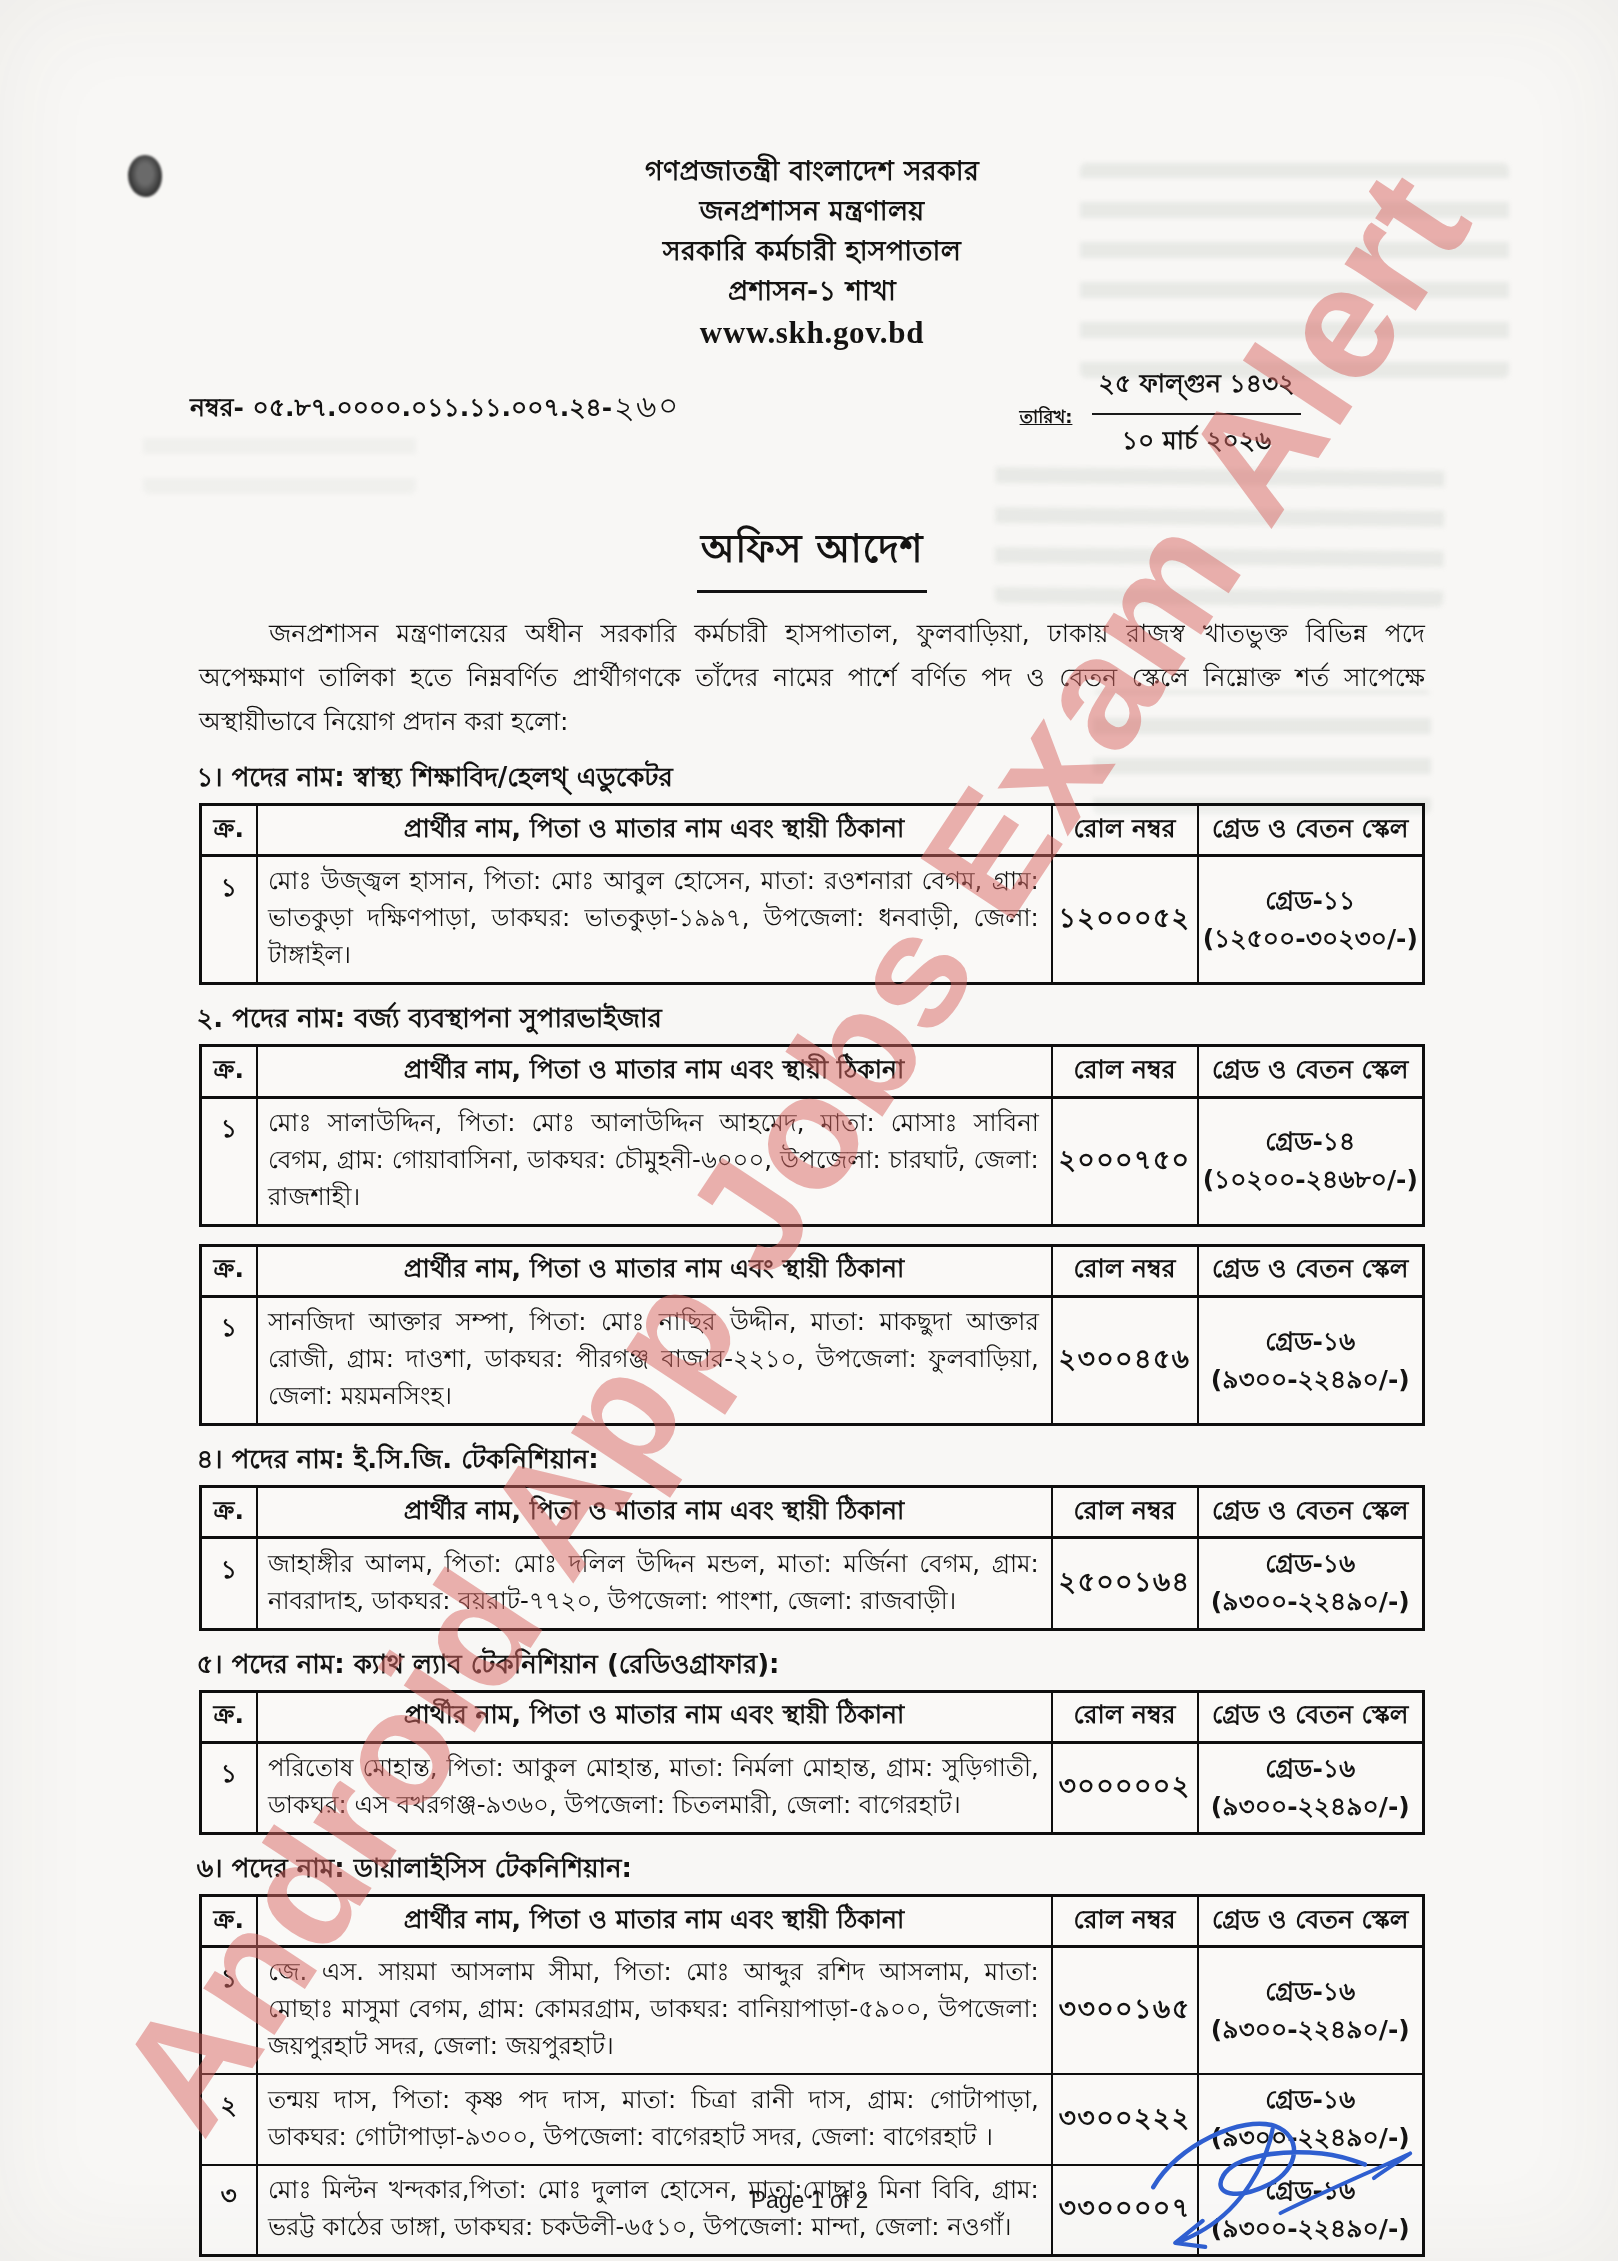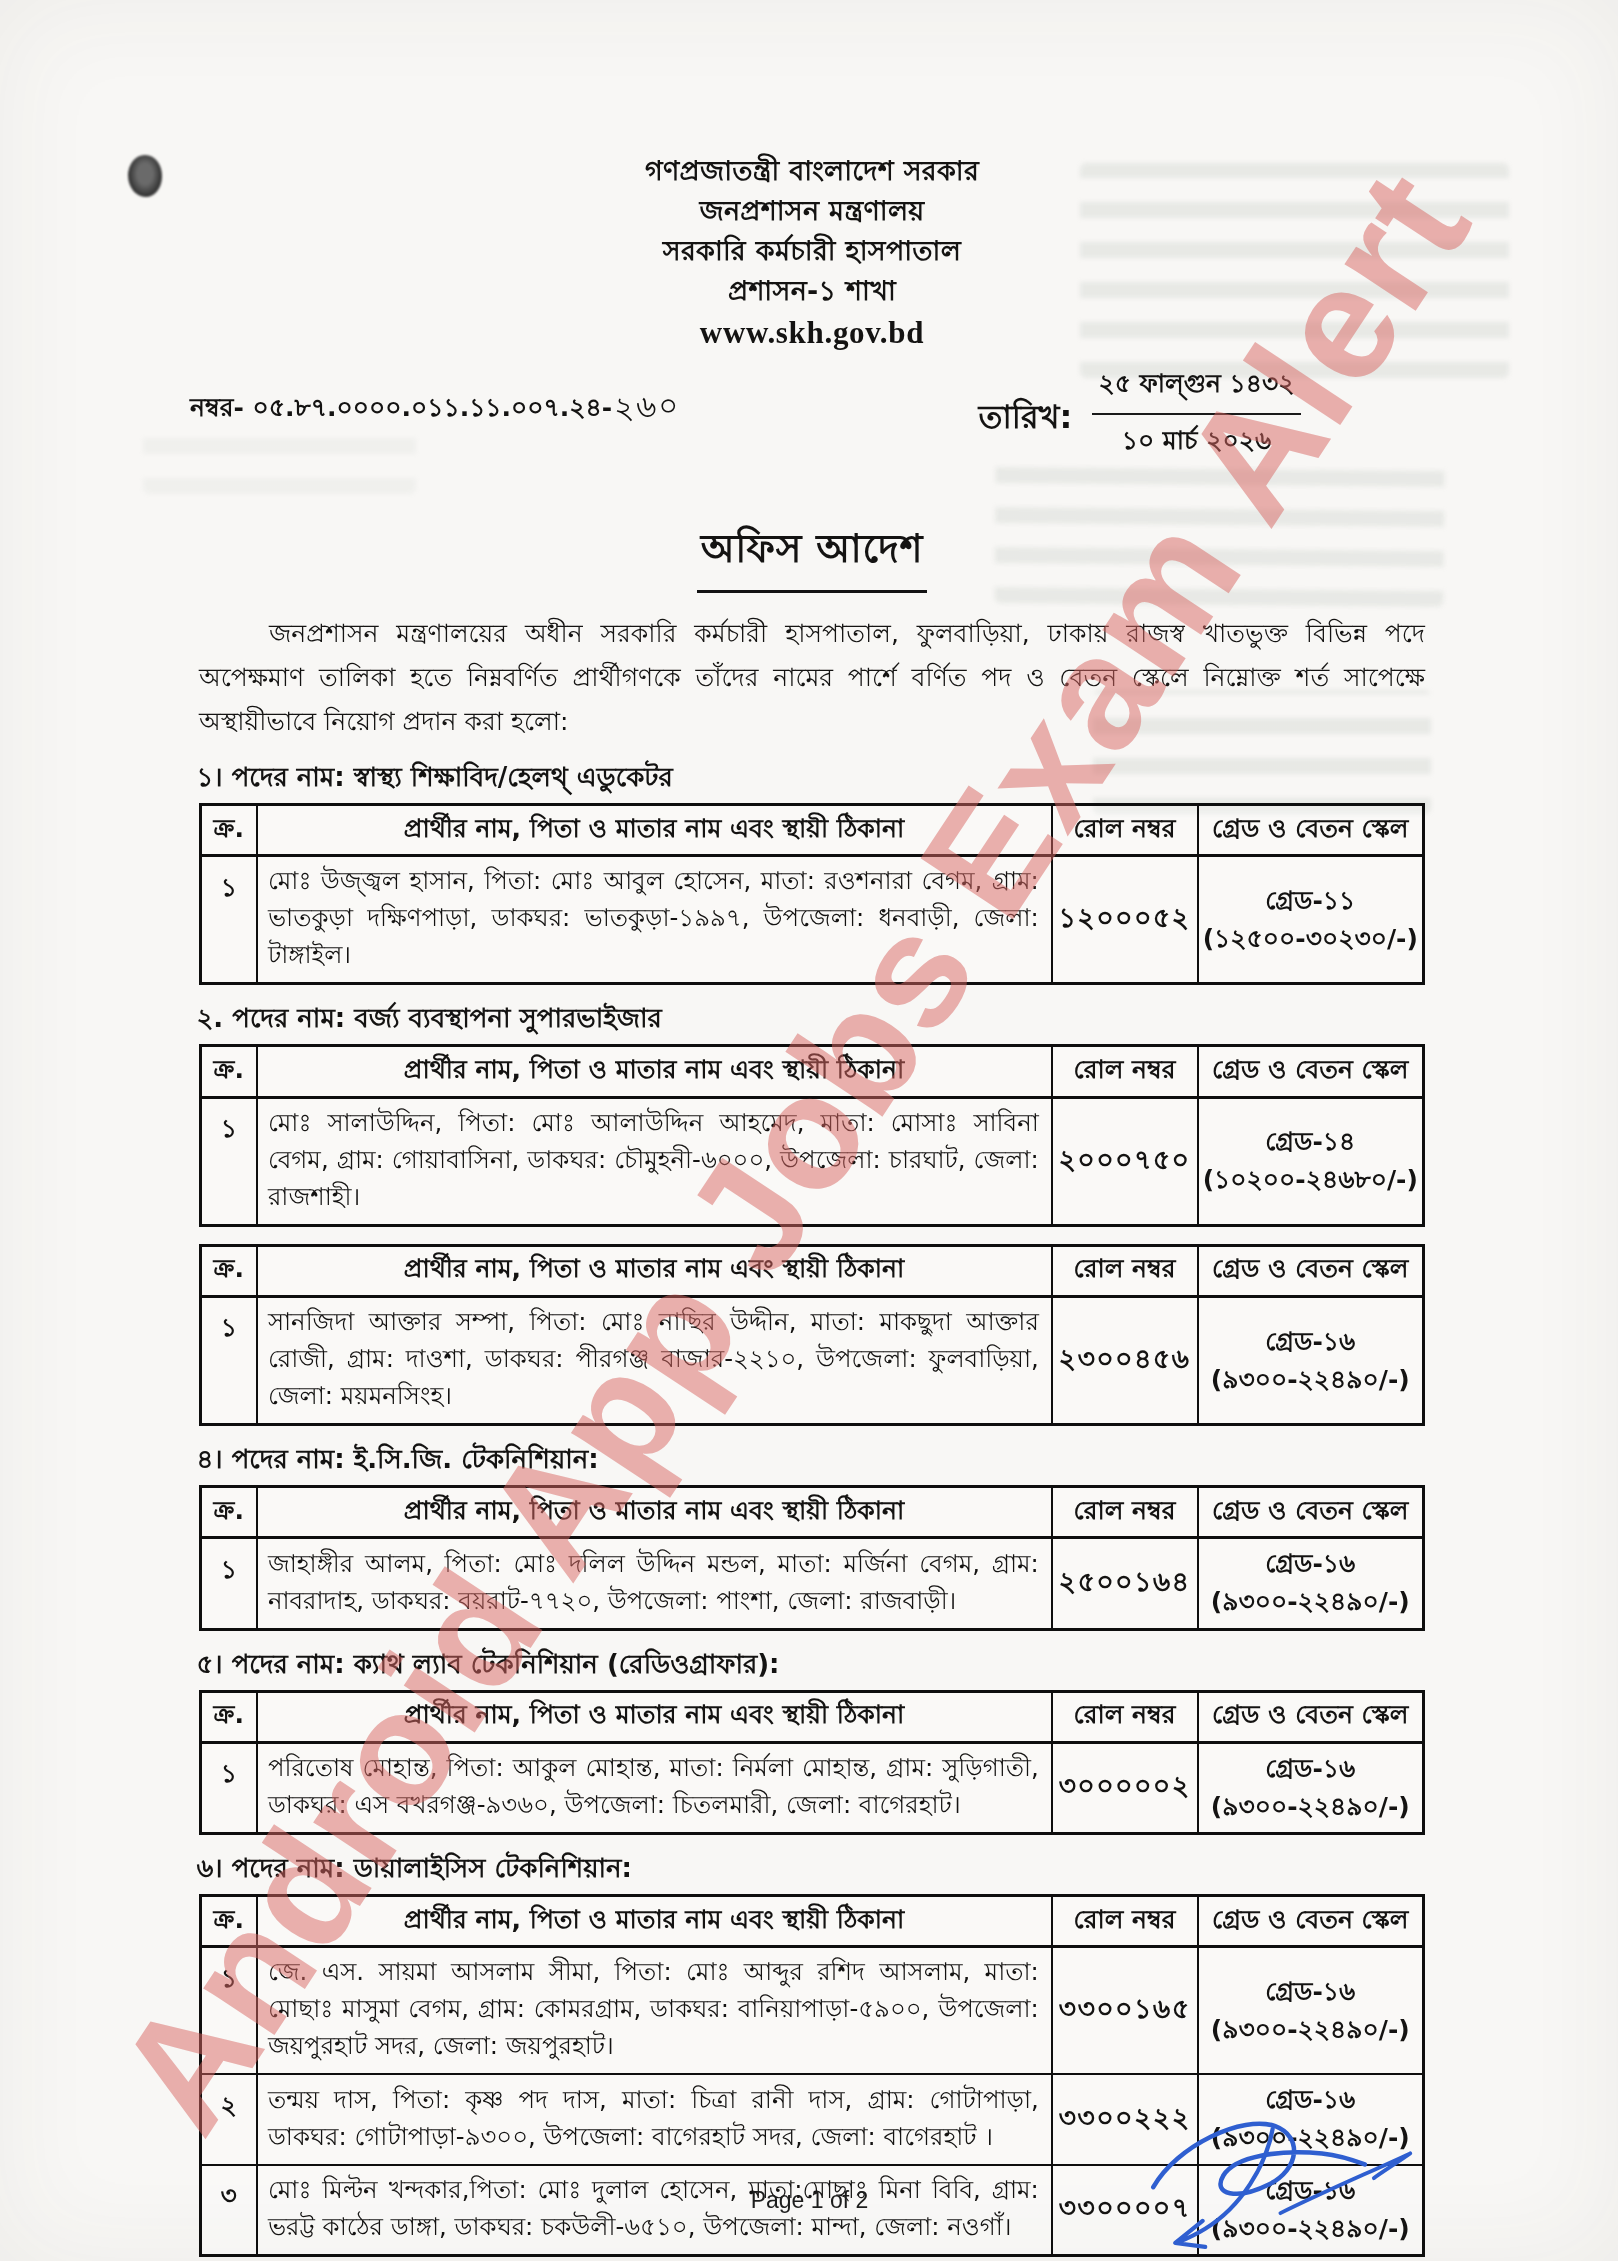--- a/index.html
+++ b/index.html
@@ -58,7 +58,7 @@
     transform:rotate(-3deg) translateY(1.3px);letter-spacing:2px;margin-left:1.3px;
   }
   .date-block{display:flex;align-items:center;gap:19.5px;margin-right:124px;}
-  .date-label{font-size:32px;font-weight:600;padding-top:9px;}
+  .date-label{font-size:18px;font-weight:600;padding-top:9px;text-decoration:underline;}
   .date-stack{text-align:center;}
   .date-top{
     font-size:25px;font-weight:bold;padding:0 6.5px 5.2px;

